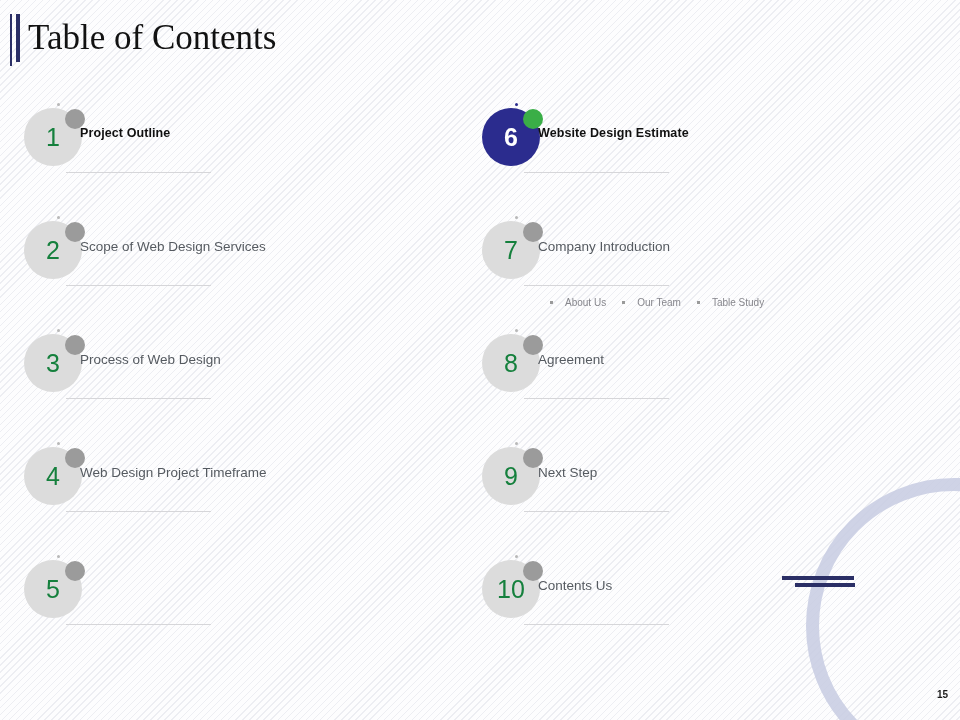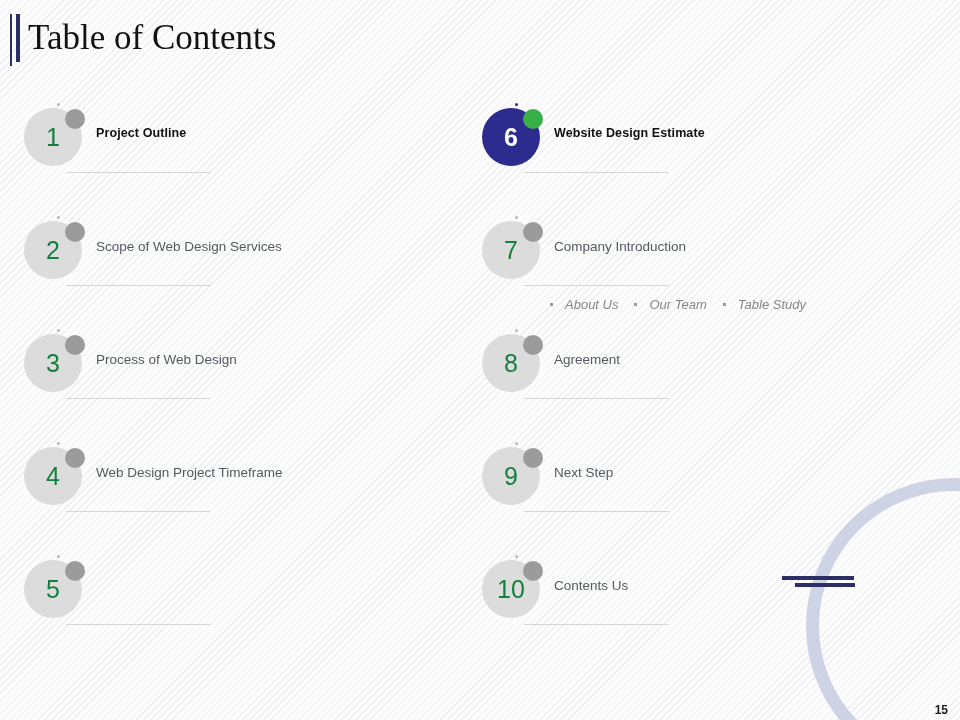--- a/index.html
+++ b/index.html
@@ -174,7 +174,7 @@
   
   .item-label {
     position: absolute;
-    left: 72px;
+    left: 56px;
     top: 26px;
     font-size: 13.5px;
     font-weight: 400;

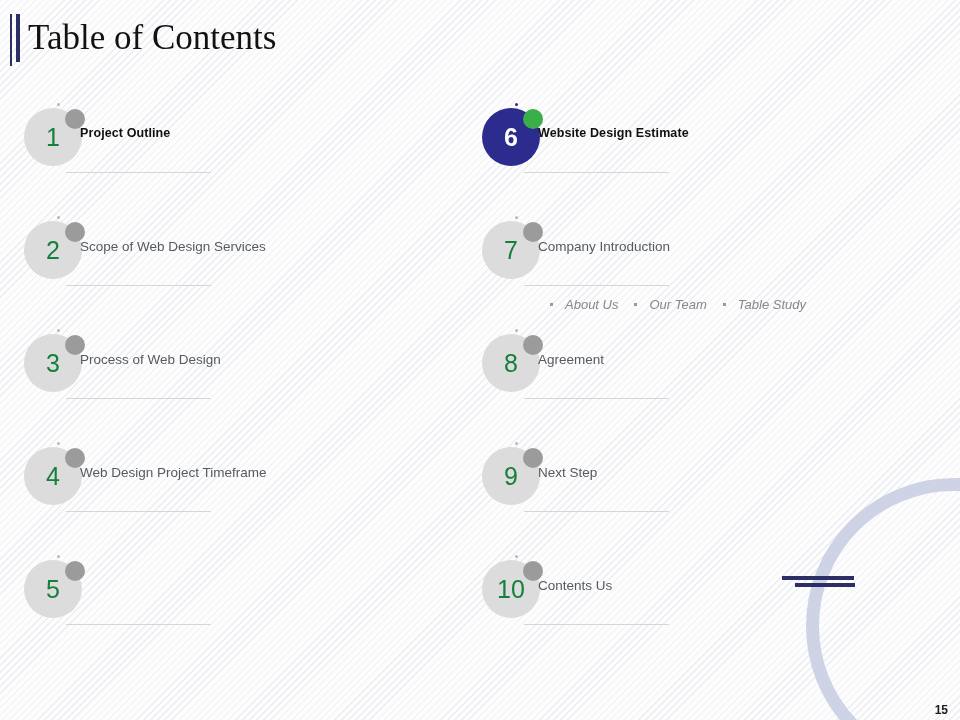--- a/index.html
+++ b/index.html
@@ -216,11 +216,10 @@
     flex: none;
   }
   .sub-label {
-    font-size: 13px;
+    font-size: 10px;
     color: #86868c;
     margin-right: 16px;
     white-space: nowrap;
-    font-style: italic;
   }
 
   

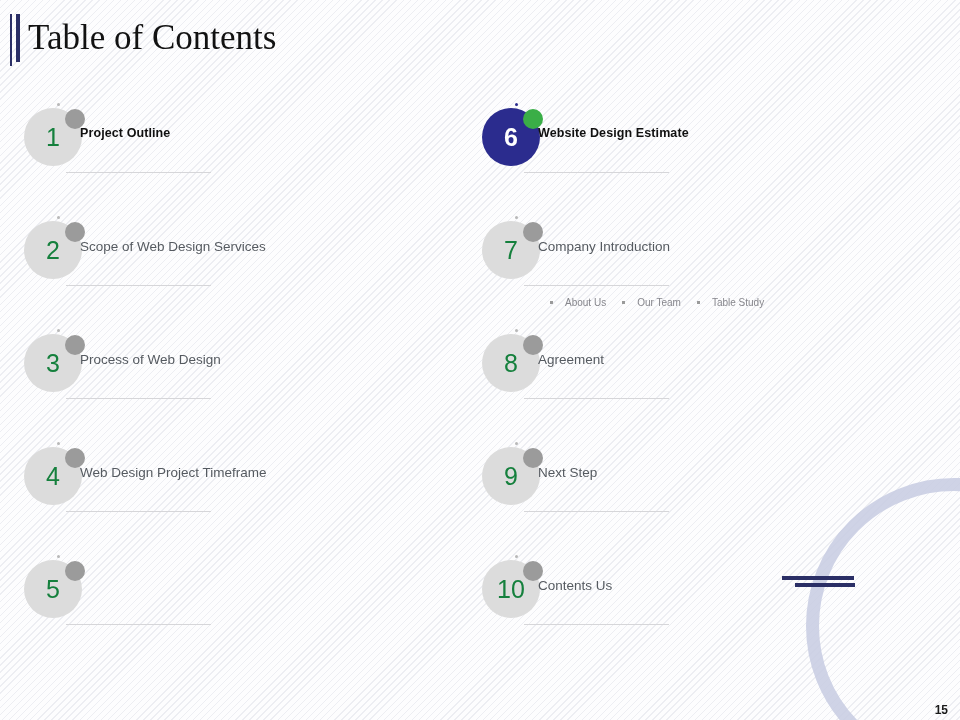--- a/index.html
+++ b/index.html
@@ -226,8 +226,8 @@
   .page-number {
     position: absolute;
     right: 12px;
-    bottom: 3px;
-    font-size: 12px;
+    bottom: 20px;
+    font-size: 10px;
     font-weight: 700;
     color: #1b1b1b;
   }

